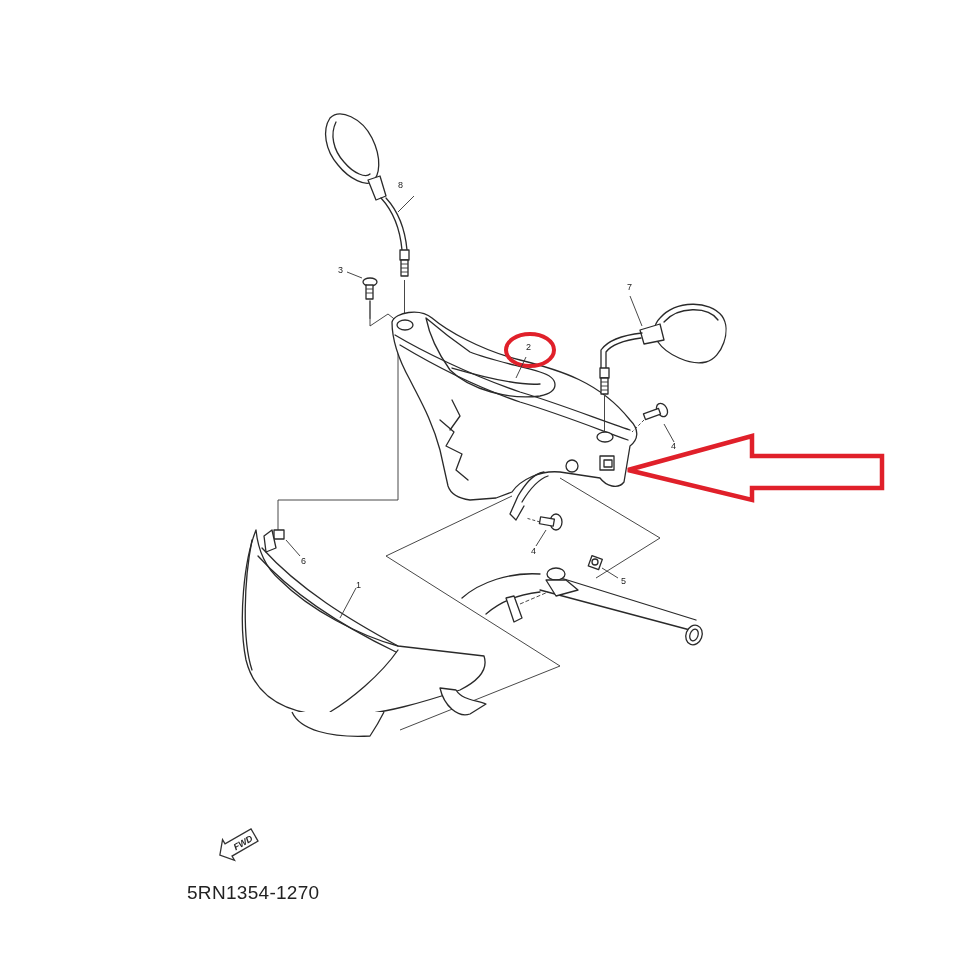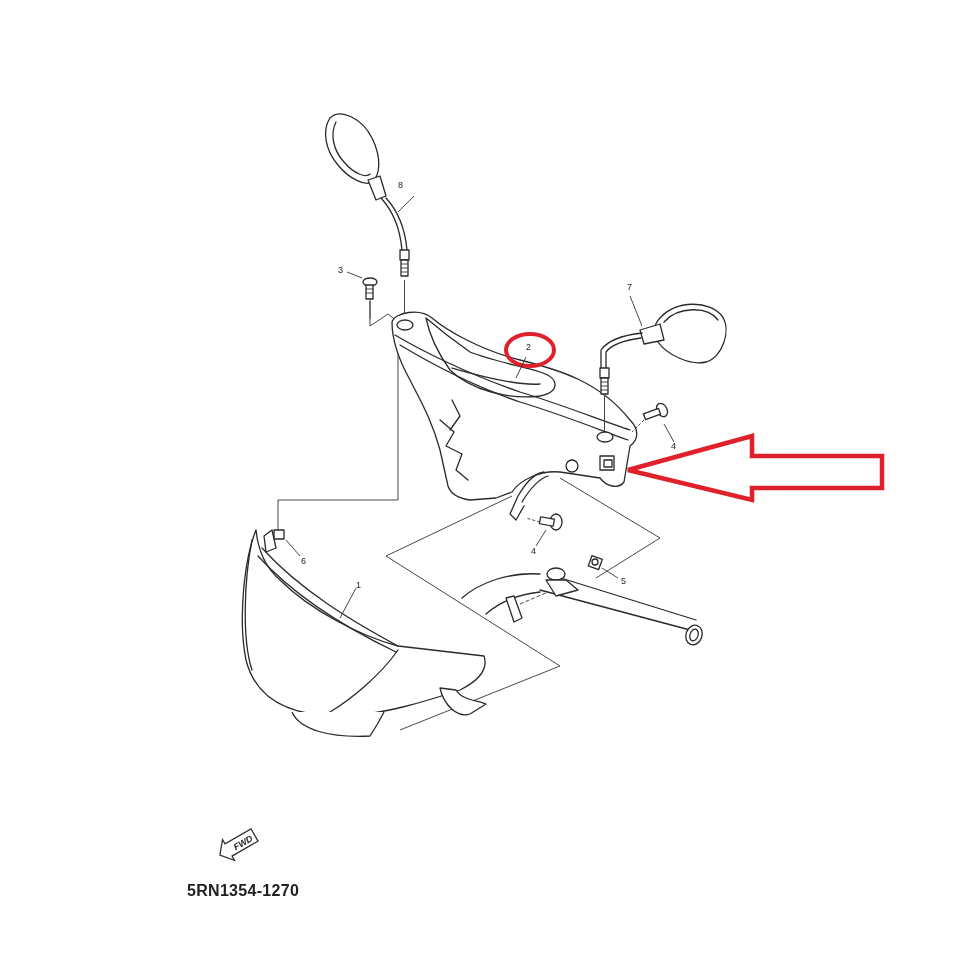--- a/index.html
+++ b/index.html
@@ -6,7 +6,7 @@
   #canvas{position:relative;width:960px;height:960px;background:#ffffff;overflow:hidden;font-family:"Liberation Sans",sans-serif;}
   svg{position:absolute;left:0;top:0;}
   .lbl{position:absolute;font-size:9px;color:#222;font-family:"Liberation Sans",sans-serif;}
-  .code{position:absolute;left:187px;top:882px;font-size:16px;font-weight:bold;color:#222;letter-spacing:0.3px;font-family:"Liberation Sans",sans-serif;}
+  .code{position:absolute;left:187px;top:882px;font-size:19px;font-weight:normal;color:#222;letter-spacing:0.3px;font-family:"Liberation Sans",sans-serif;}
   .ink{stroke:#2a2a2a;fill:none;stroke-width:1.3;stroke-linejoin:round;stroke-linecap:round;}
   .inkf{stroke:#2a2a2a;fill:#ffffff;stroke-width:1.3;stroke-linejoin:round;}
   .thin{stroke:#333;fill:none;stroke-width:0.9;}

